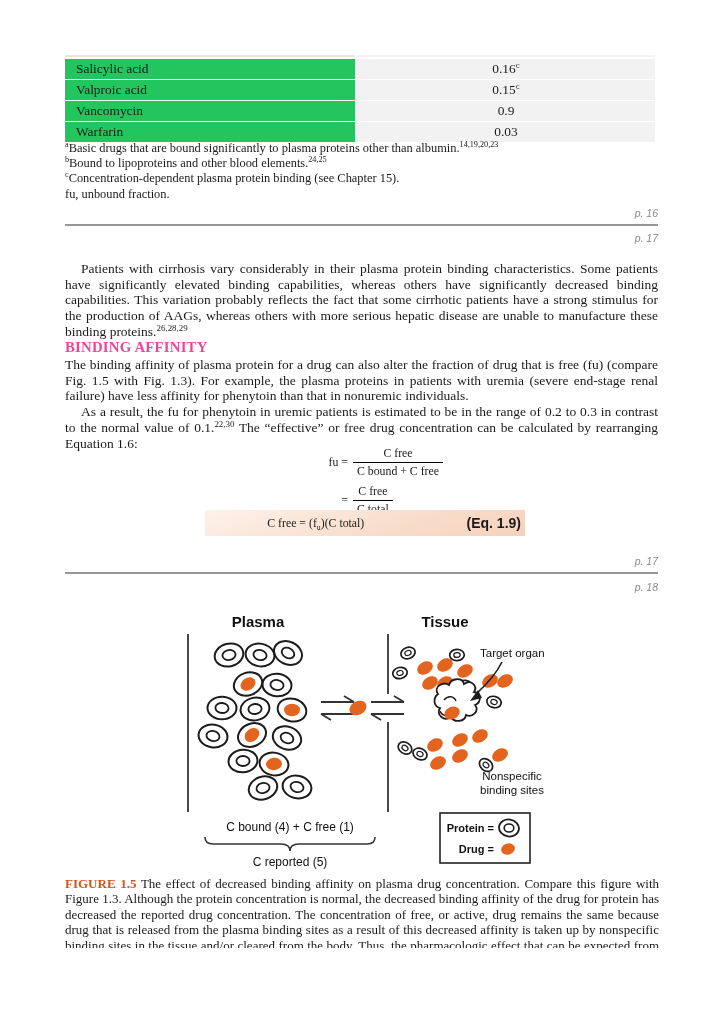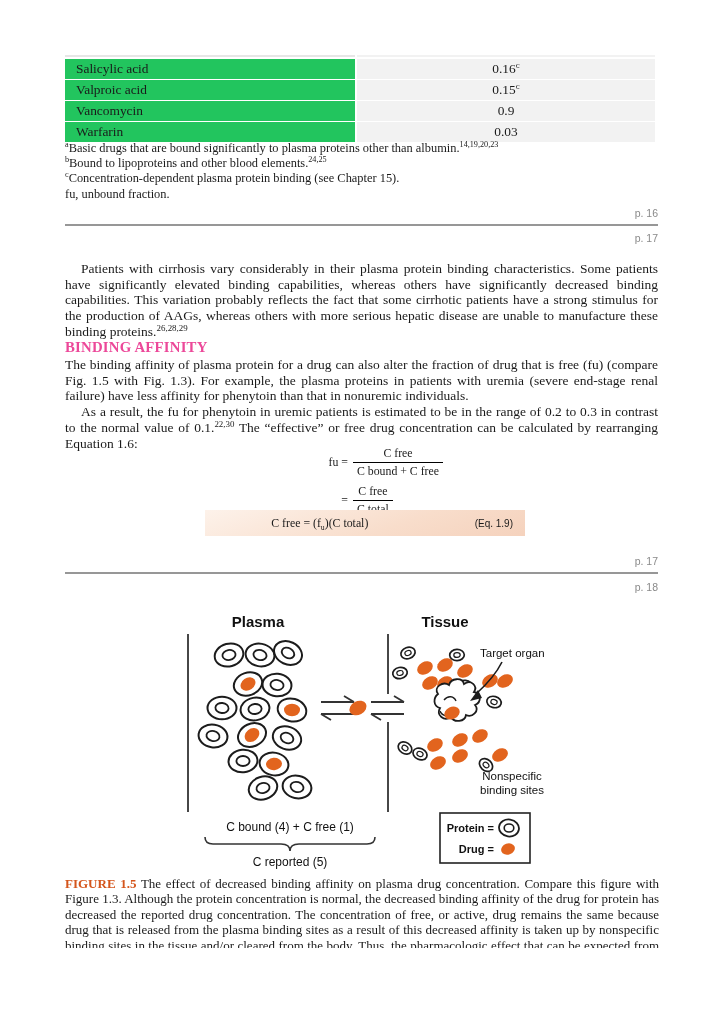--- a/index.html
+++ b/index.html
@@ -14,7 +14,7 @@
   
   .fnote{font-size:12.4px;line-height:15.2px;}
   
-  .pmark{font-family:"Liberation Sans",sans-serif;font-size:10.5px;color:#8a8a8a;text-align:right;width:80px;}
+  .pmark{font-family:"Liberation Sans",sans-serif;font-style:italic;font-size:10.5px;color:#8a8a8a;text-align:right;width:80px;}
   .rule{background:#979797;height:2px;width:593px;left:65px;}
   
   .para{width:593px;font-size:13.5px;line-height:15.7px;text-align:justify;margin:0;}

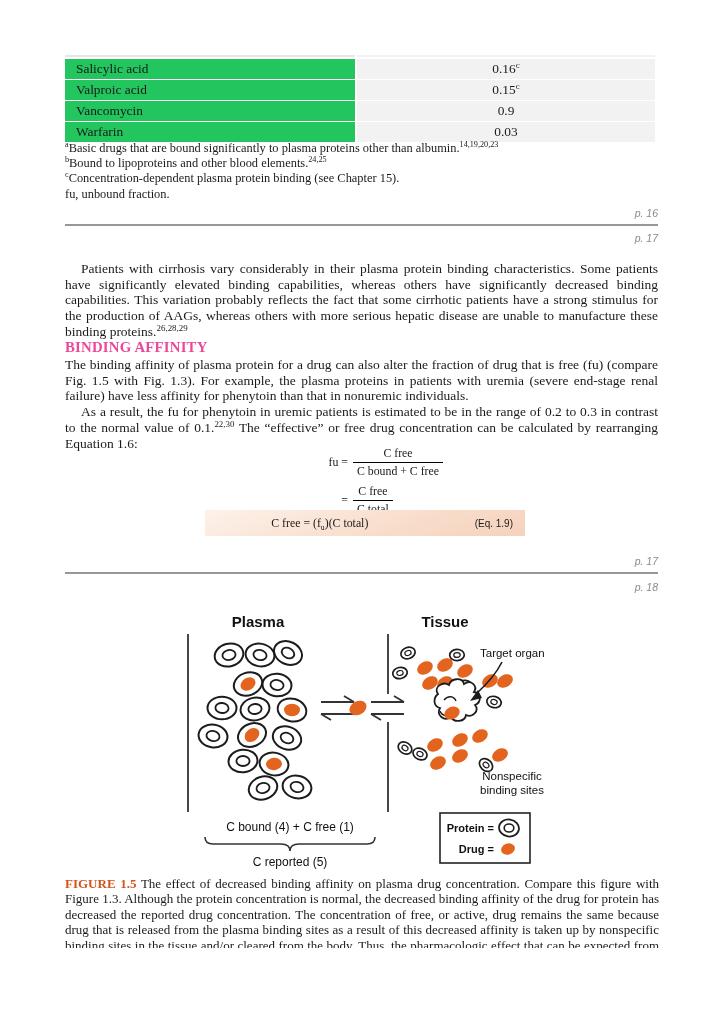--- a/index.html
+++ b/index.html
@@ -30,7 +30,7 @@
          background:linear-gradient(160deg,#fdf2ea 0%,#f8ddcb 60%,#f5d2bd 100%);
          display:flex;align-items:center;font-size:11.8px;gap:40px;}
   .eqbox .eqcenter{flex:1;text-align:center;}
-  .eqbox .eqlabel{font-weight:normal;font-size:10px;padding-right:12px;font-family:"Liberation Sans",sans-serif;}
+  .eqbox .eqlabel{font-weight:bold;font-size:14px;padding-right:4px;font-family:"Liberation Sans",sans-serif;}
   
   .figtext{font-family:"Liberation Sans",sans-serif;}
   

